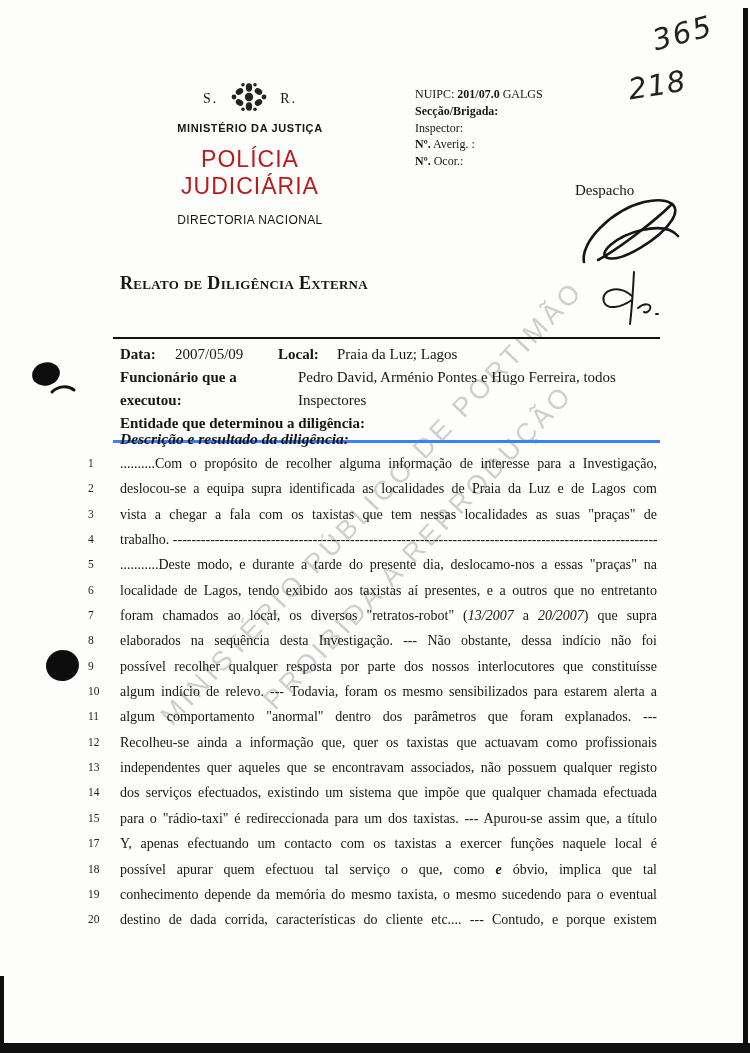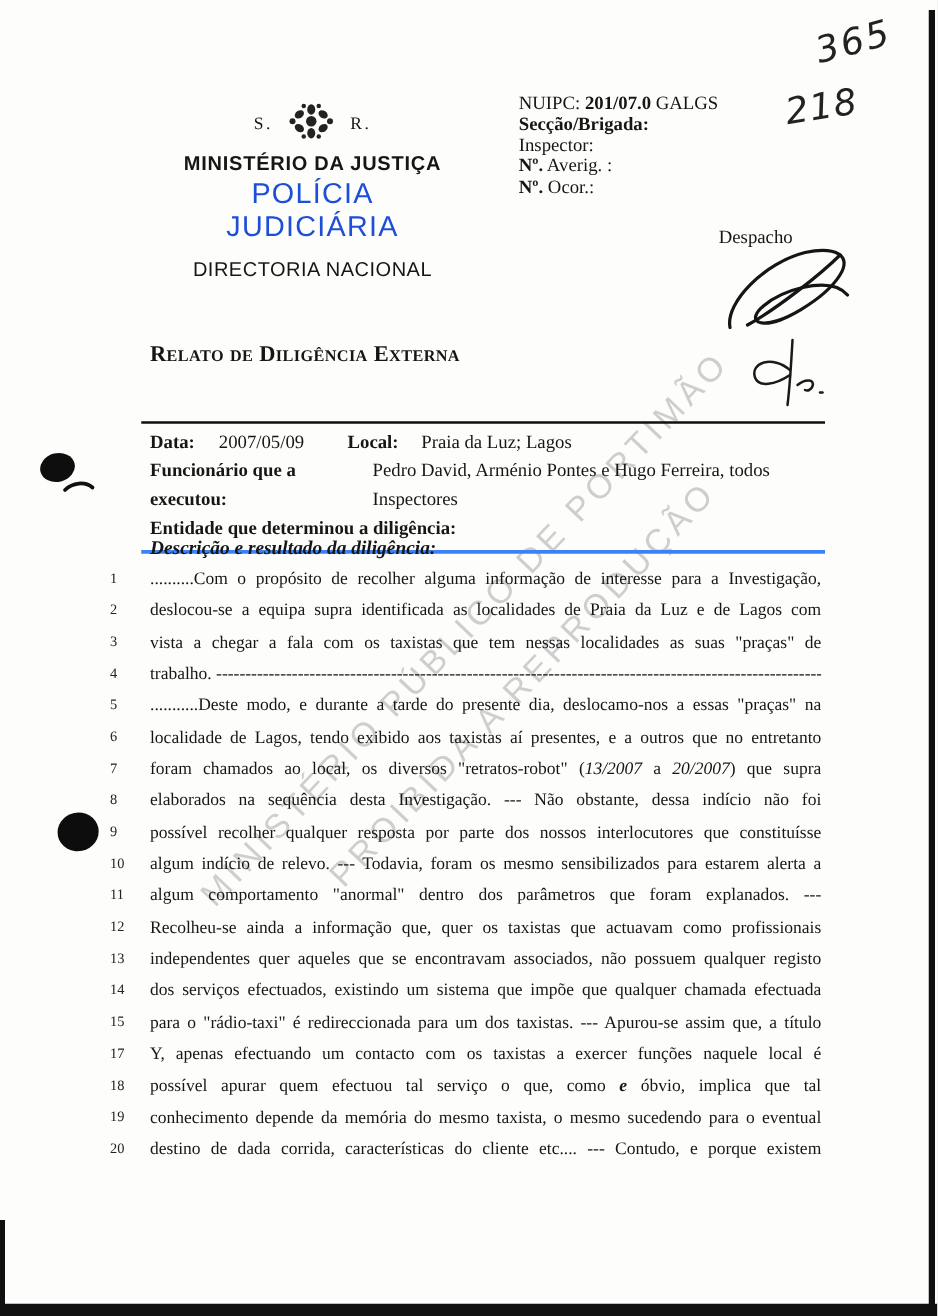--- a/index.html
+++ b/index.html
@@ -23,7 +23,7 @@
   .org-dir{font-family:"Liberation Sans",sans-serif;font-size:16px;letter-spacing:.4px;margin-top:13px;}
 
   
-  .case{position:absolute;left:415px;top:75px;font-size:15px;line-height:16.8px;}
+  .case{position:absolute;left:415px;top:86px;font-size:12px;line-height:16.8px;}
   .case .b{font-weight:bold;}
 
   .despacho{position:absolute;left:575px;top:182px;font-weight:normal;font-size:15px;}

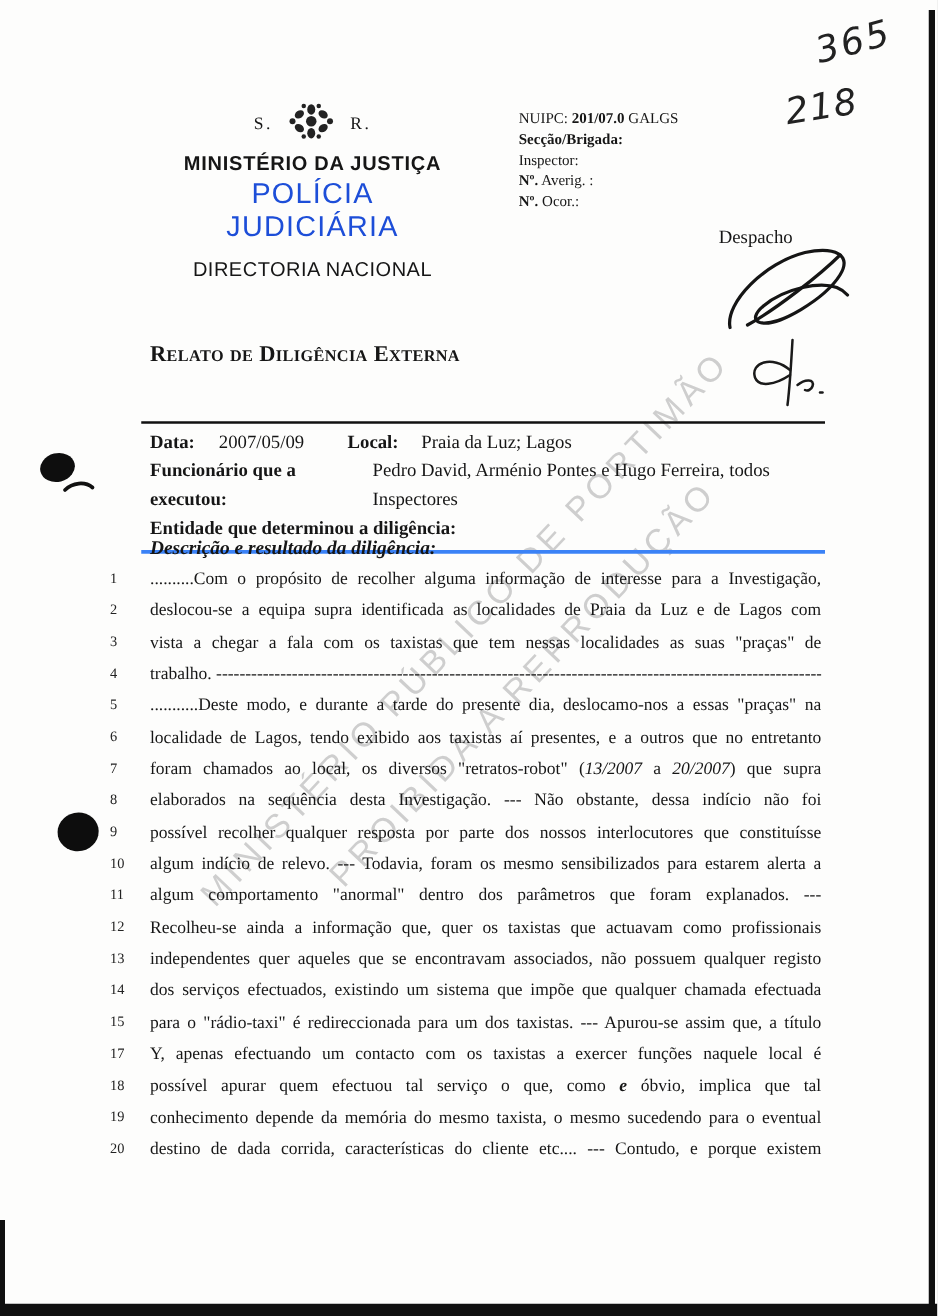--- a/index.html
+++ b/index.html
@@ -18,7 +18,7 @@
   
   .org{position:absolute;left:130px;top:82px;width:240px;text-align:center;}
   .org-sr{font-size:14px;letter-spacing:2px;display:flex;align-items:center;justify-content:center;gap:10px;}
-  .org-ministry{font-family:"Liberation Sans",sans-serif;font-weight:bold;font-size:16px;letter-spacing:.6px;margin-top:6px;}
+  .org-ministry{font-family:"Liberation Sans",sans-serif;font-weight:bold;font-size:11px;letter-spacing:.6px;margin-top:6px;}
   .org-name{font-family:"Liberation Sans",sans-serif;font-size:23px;letter-spacing:1px;margin-top:0;color:#1d4ed8;}
   .org-dir{font-family:"Liberation Sans",sans-serif;font-size:16px;letter-spacing:.4px;margin-top:13px;}
 

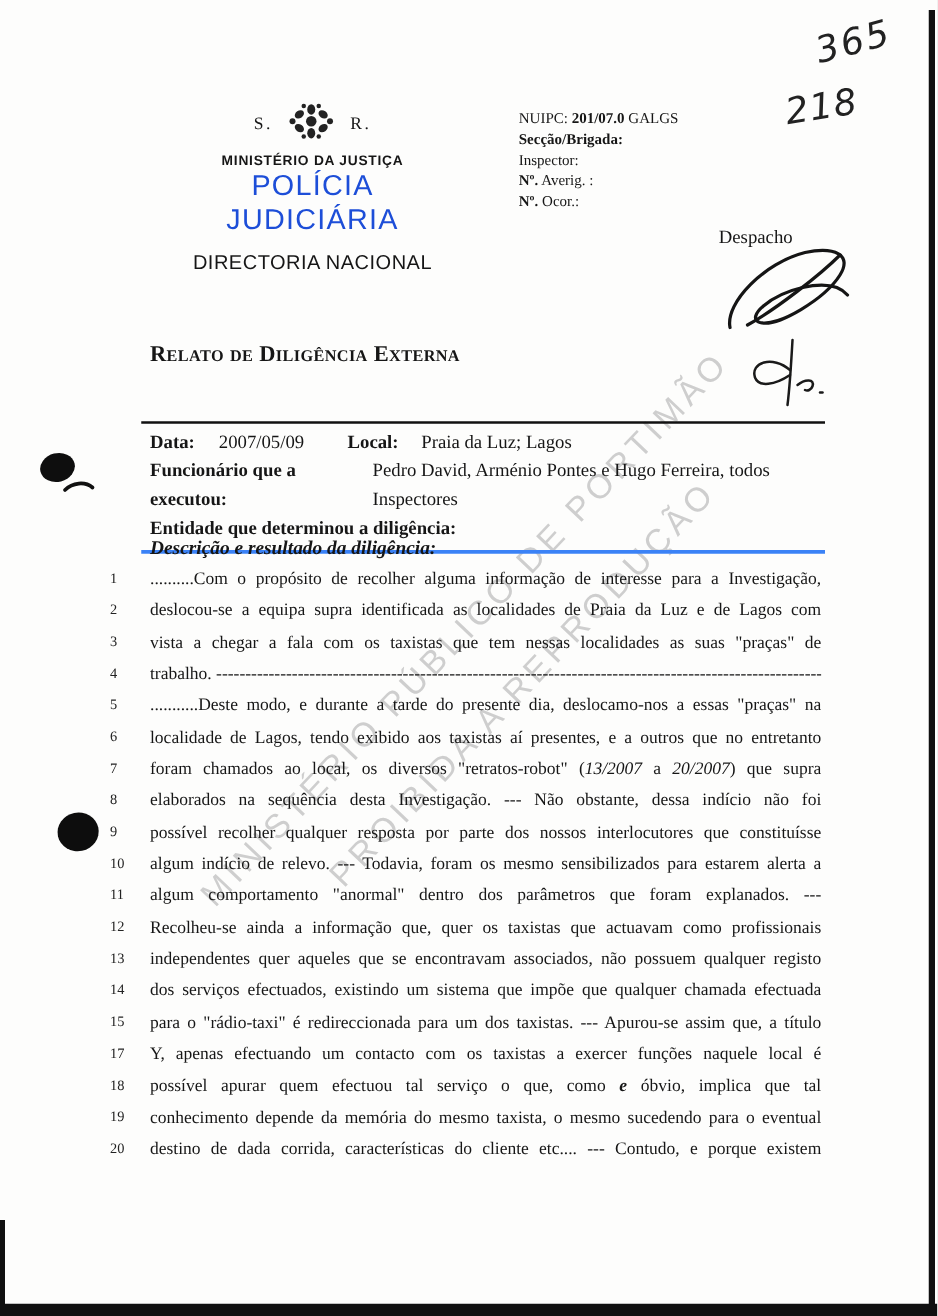--- a/index.html
+++ b/index.html
@@ -19,7 +19,7 @@
   .org{position:absolute;left:130px;top:82px;width:240px;text-align:center;}
   .org-sr{font-size:14px;letter-spacing:2px;display:flex;align-items:center;justify-content:center;gap:10px;}
   .org-ministry{font-family:"Liberation Sans",sans-serif;font-weight:bold;font-size:11px;letter-spacing:.6px;margin-top:6px;}
-  .org-name{font-family:"Liberation Sans",sans-serif;font-size:23px;letter-spacing:1px;margin-top:0;color:#1d4ed8;}
+  .org-name{font-family:"Liberation Sans",sans-serif;font-size:23px;letter-spacing:1px;margin-top:12px;color:#b91c1c;}
   .org-dir{font-family:"Liberation Sans",sans-serif;font-size:16px;letter-spacing:.4px;margin-top:13px;}
 
   

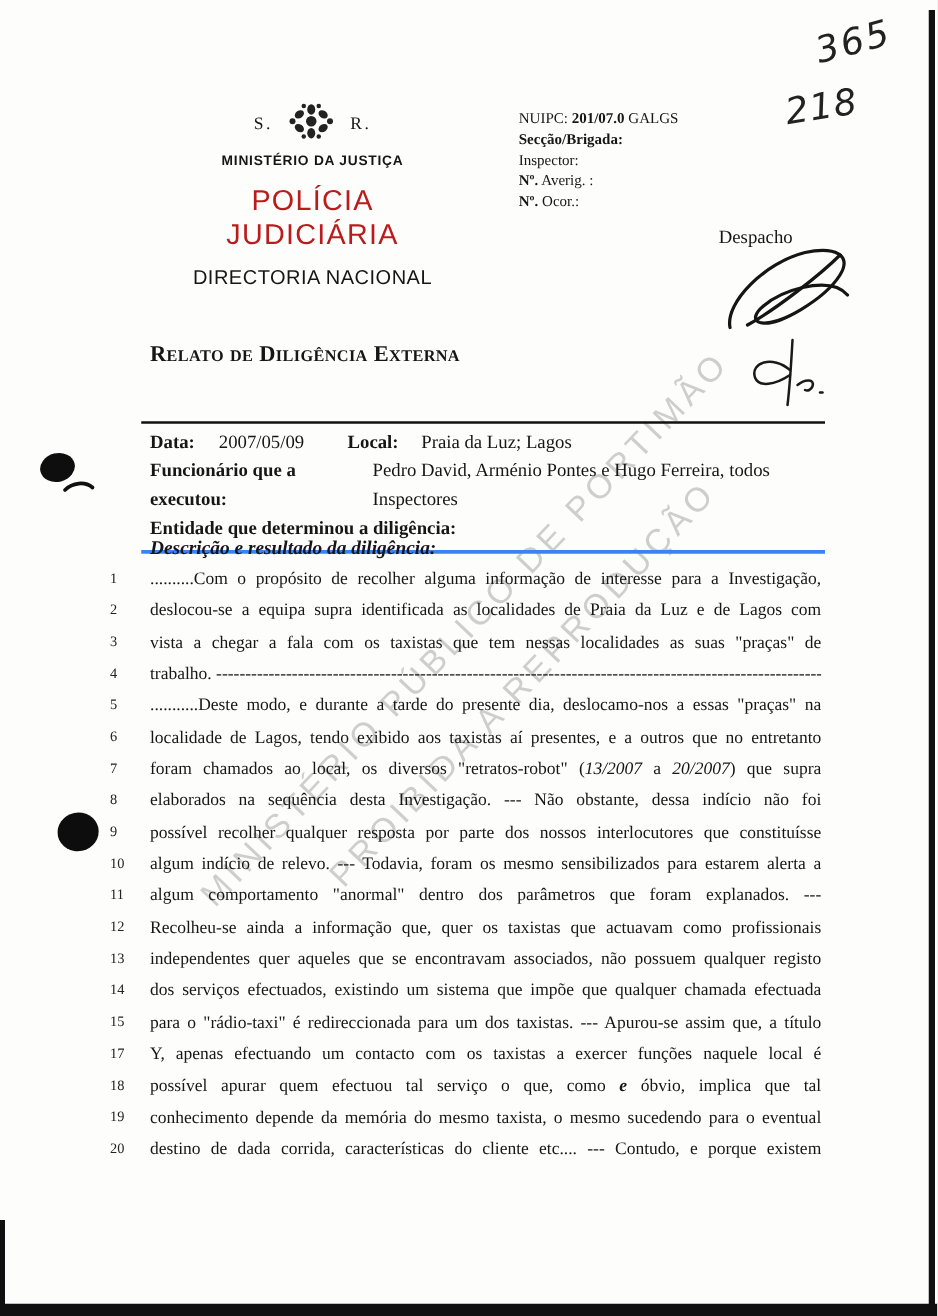--- a/index.html
+++ b/index.html
@@ -20,7 +20,7 @@
   .org-sr{font-size:14px;letter-spacing:2px;display:flex;align-items:center;justify-content:center;gap:10px;}
   .org-ministry{font-family:"Liberation Sans",sans-serif;font-weight:bold;font-size:11px;letter-spacing:.6px;margin-top:6px;}
   .org-name{font-family:"Liberation Sans",sans-serif;font-size:23px;letter-spacing:1px;margin-top:12px;color:#b91c1c;}
-  .org-dir{font-family:"Liberation Sans",sans-serif;font-size:16px;letter-spacing:.4px;margin-top:13px;}
+  .org-dir{font-family:"Liberation Sans",sans-serif;font-size:12px;letter-spacing:.4px;margin-top:13px;}
 
   
   .case{position:absolute;left:415px;top:86px;font-size:12px;line-height:16.8px;}

